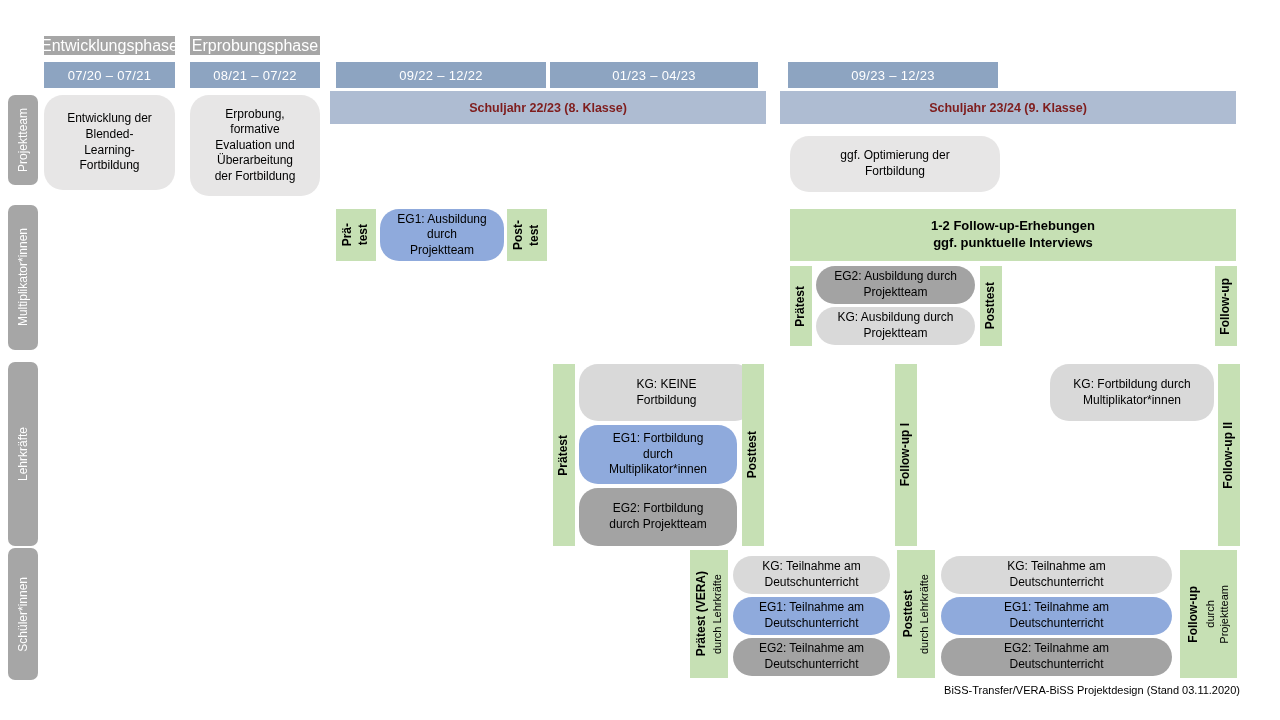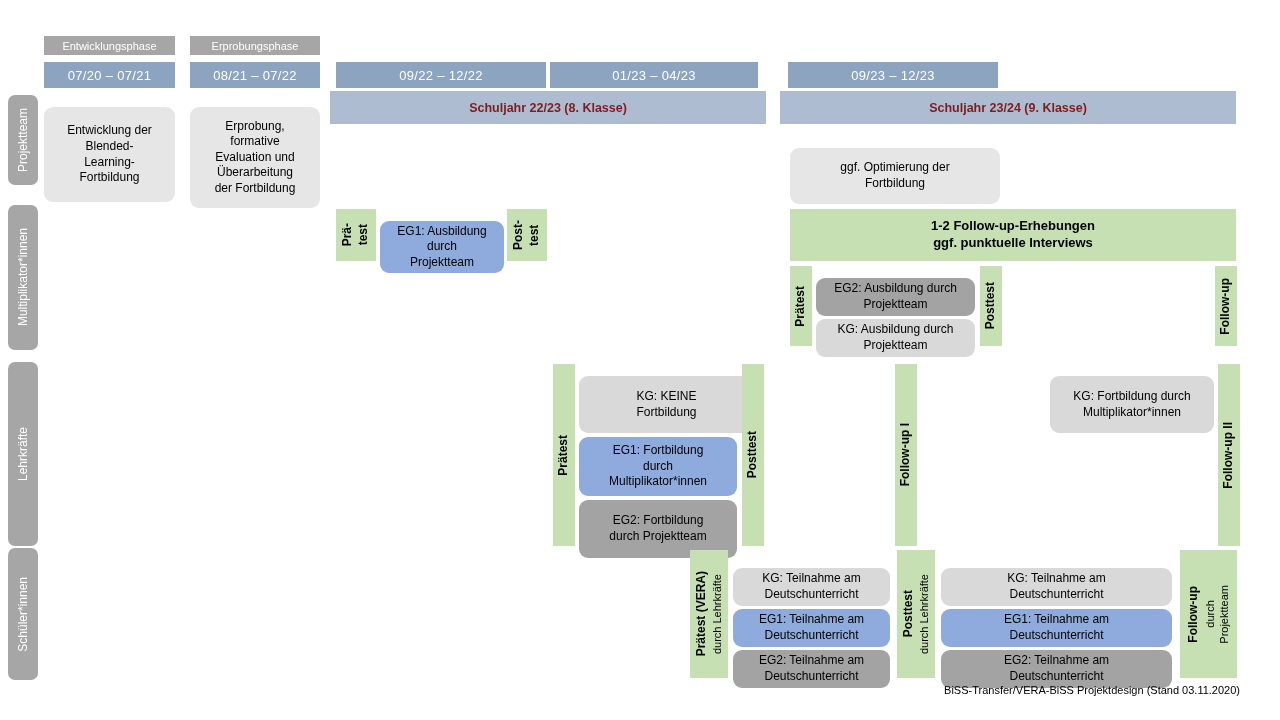--- a/index.html
+++ b/index.html
@@ -7,7 +7,7 @@
           font-family:"Liberation Sans",sans-serif;color:#000;overflow:hidden;}
   .abs{position:absolute;box-sizing:border-box;}
   .center{display:flex;align-items:center;justify-content:center;text-align:center;}
-  .bar-phase{background:#a6a6a6;color:#fff;font-size:11px;}
+  .bar-phase{background:#a6a6a6;color:#fff;font-size:16px;}
   .bar-period{background:#8da4c1;color:#fff;font-size:13px;letter-spacing:.3px;}
   .bar-year{background:#aebcd2;color:#7f1d1d;font-size:12.5px;font-weight:bold;}
   .rowlabel{background:#a6a6a6;color:#fff;border-radius:7px;font-size:12px;}

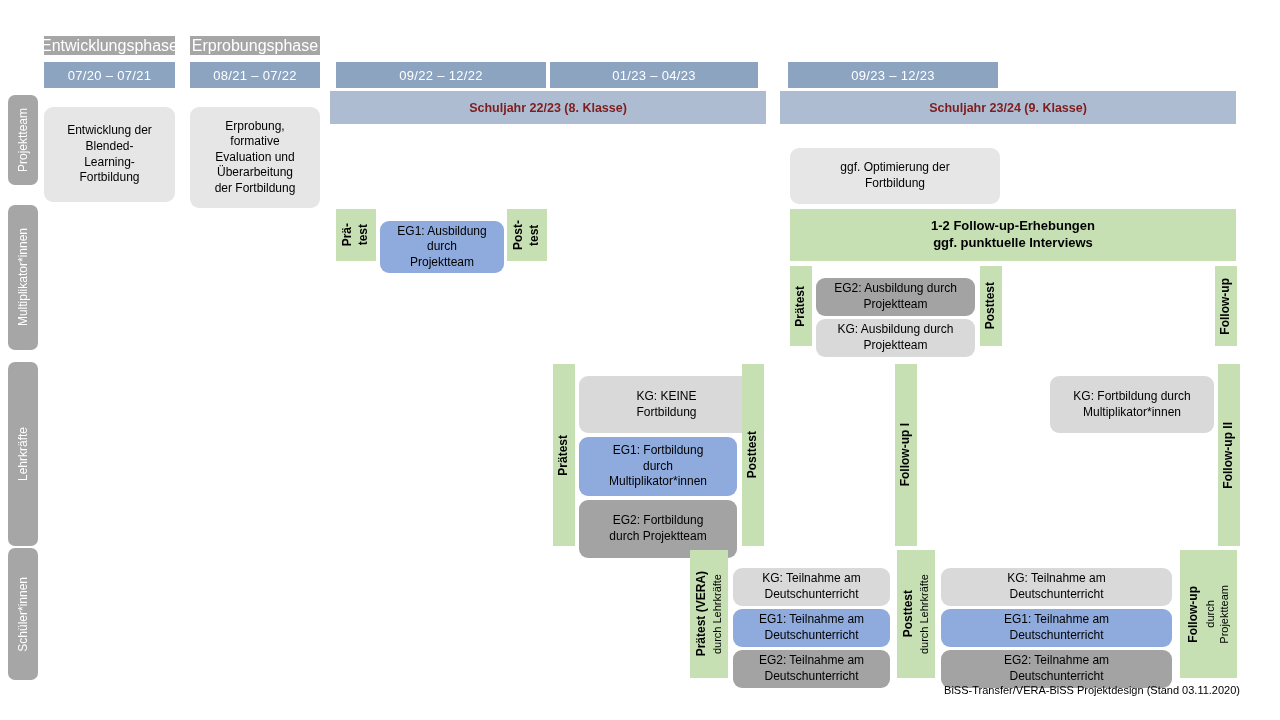--- a/index.html
+++ b/index.html
@@ -11,7 +11,7 @@
   .bar-period{background:#8da4c1;color:#fff;font-size:13px;letter-spacing:.3px;}
   .bar-year{background:#aebcd2;color:#7f1d1d;font-size:12.5px;font-weight:bold;}
   .rowlabel{background:#a6a6a6;color:#fff;border-radius:7px;font-size:12px;}
-  .box{border-radius:9px;font-size:12px;line-height:1.3;padding:2px 10px;white-space:pre-line;margin-top:12px;}
+  .box{border-radius:19px;font-size:12px;line-height:1.3;padding:2px 10px;white-space:pre-line;}
   .gray{background:#e7e6e6;}
   .kg{background:#d9d9d9;}
   .eg1{background:#8faadc;}

